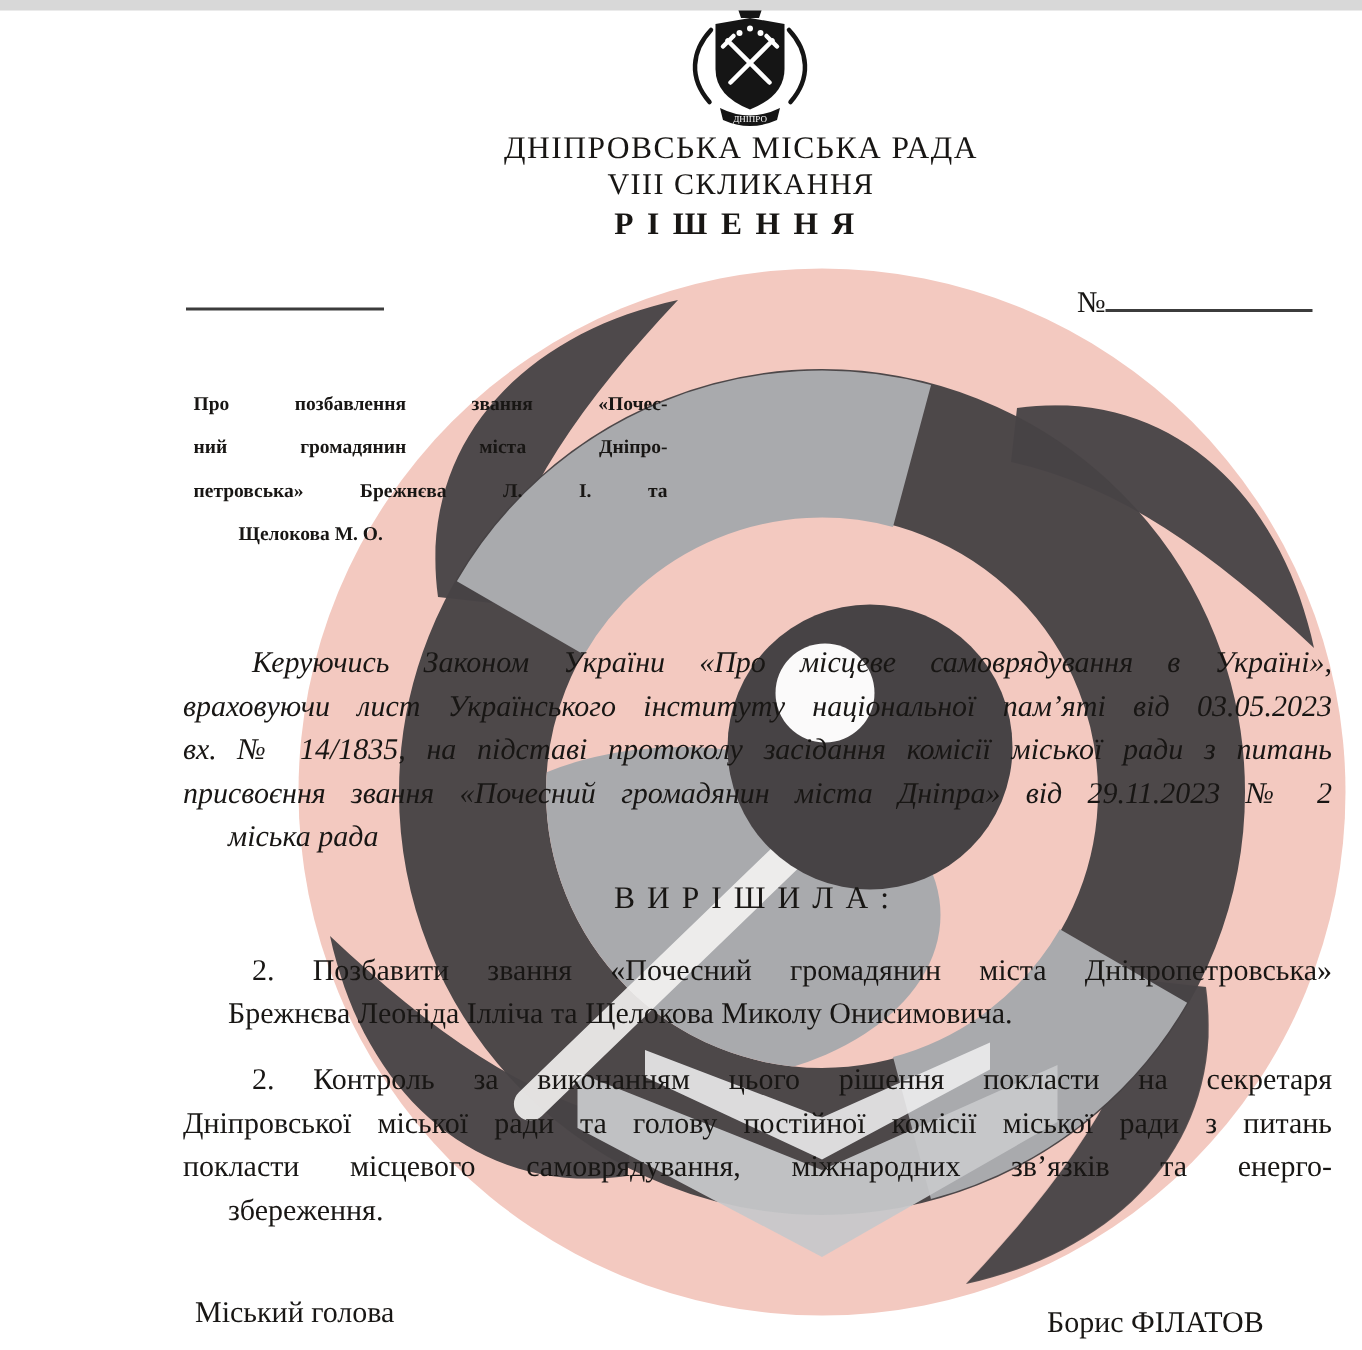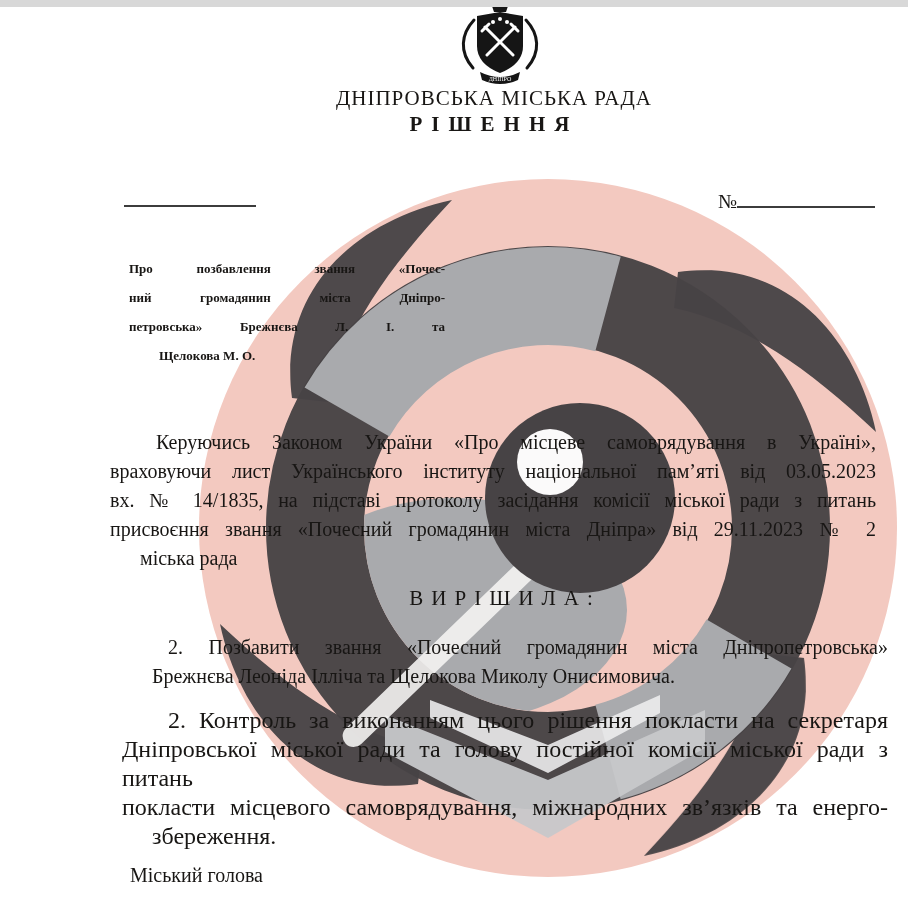--- a/index.html
+++ b/index.html
@@ -103,6 +103,7 @@
 
   <div class="abs titleblock">
     <div class="org">ДНІПРОВСЬКА МІСЬКА РАДА</div>
+    <div class="conv">VIII СКЛИКАННЯ</div>
     <div class="dtype">РІШЕННЯ</div>
   </div>
 

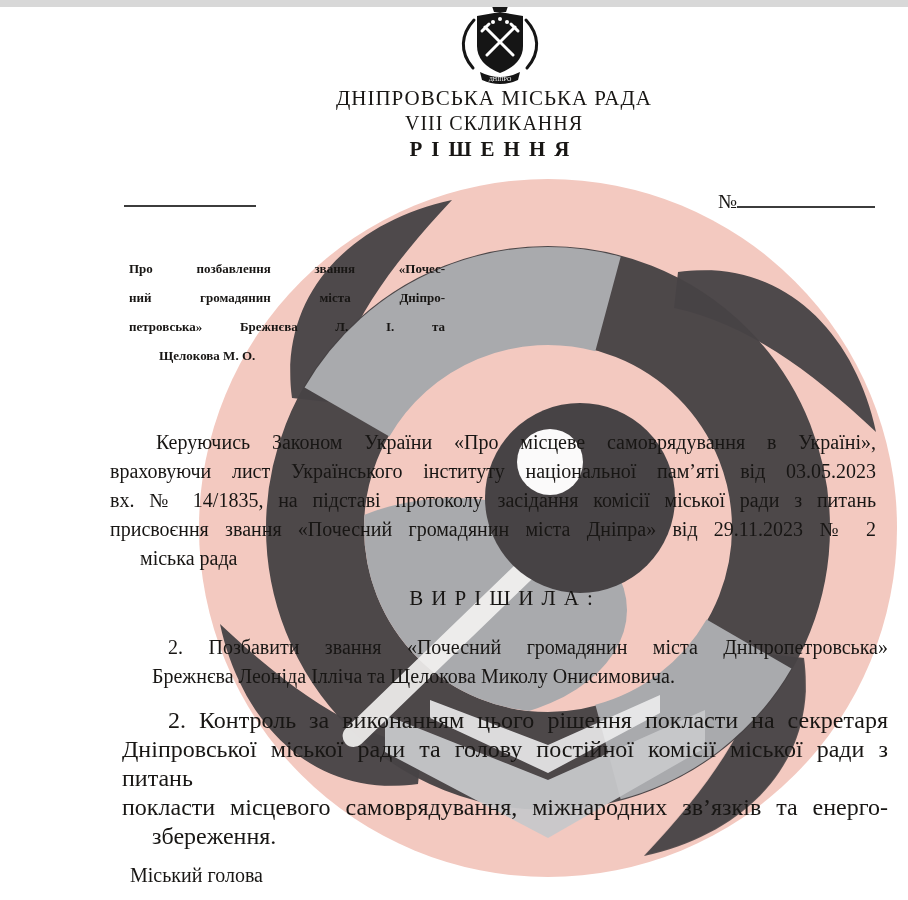--- a/index.html
+++ b/index.html
@@ -28,7 +28,7 @@
   .indent{padding-left:46px;}
 
   .subject{left:129px;top:254px;width:316px;font-size:13px;font-weight:bold;overflow:hidden;}
-  .intro{left:110px;top:428px;width:766px;font-size:20px;overflow:hidden;}
+  .intro{left:122px;top:428px;width:766px;font-size:20px;overflow:hidden;font-style:italic;}
   .decision{left:122px;top:586px;width:766px;text-align:center;font-size:21px;letter-spacing:8px;}
   .item1{left:122px;top:633px;width:766px;font-size:20px;overflow:hidden;}
   .item2{left:122px;top:706px;width:766px;font-size:24px;overflow:hidden;}

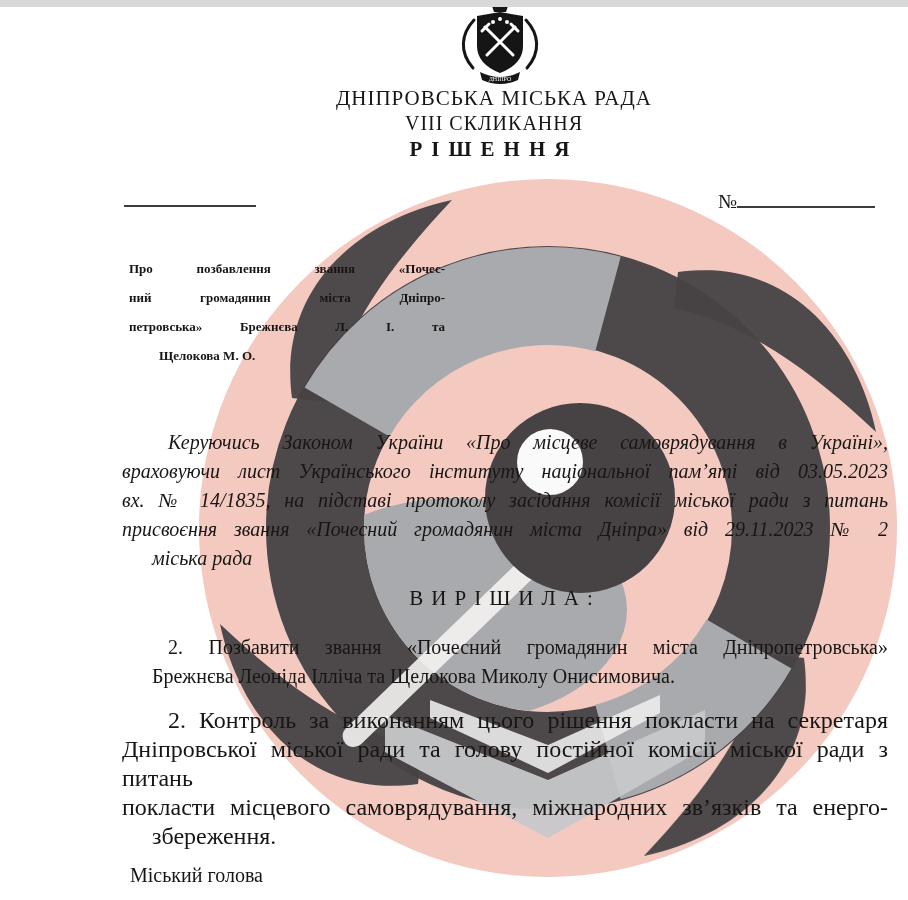--- a/index.html
+++ b/index.html
@@ -31,7 +31,7 @@
   .intro{left:122px;top:428px;width:766px;font-size:20px;overflow:hidden;font-style:italic;}
   .decision{left:122px;top:586px;width:766px;text-align:center;font-size:21px;letter-spacing:8px;}
   .item1{left:122px;top:633px;width:766px;font-size:20px;overflow:hidden;}
-  .item2{left:122px;top:706px;width:766px;font-size:24px;overflow:hidden;}
+  .item2{left:122px;top:706px;width:766px;font-size:20px;overflow:hidden;}
 
   .sigtitle{left:130px;top:864px;font-size:20px;}
   .signame{left:698px;top:871px;font-size:20px;}

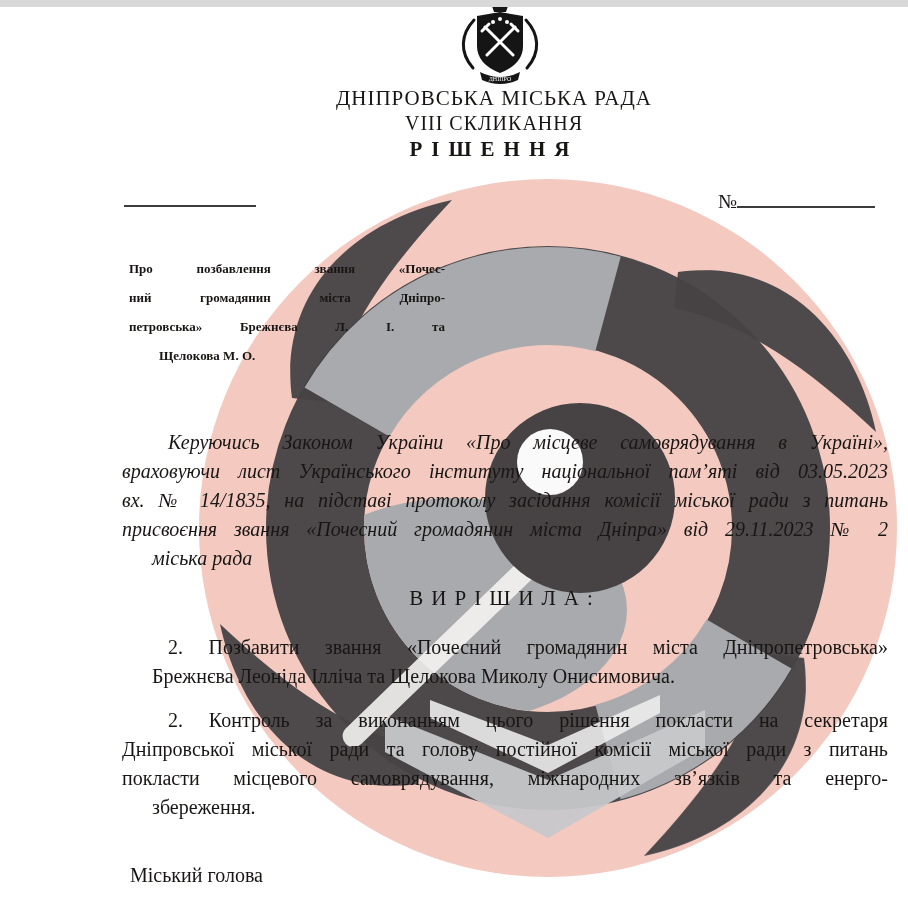--- a/index.html
+++ b/index.html
@@ -142,6 +142,7 @@
   </div>
 
   <div class="abs sigtitle">Міський голова</div>
+  <div class="abs signame">Борис ФІЛАТОВ</div>
 </div>
 
 </body></html>

